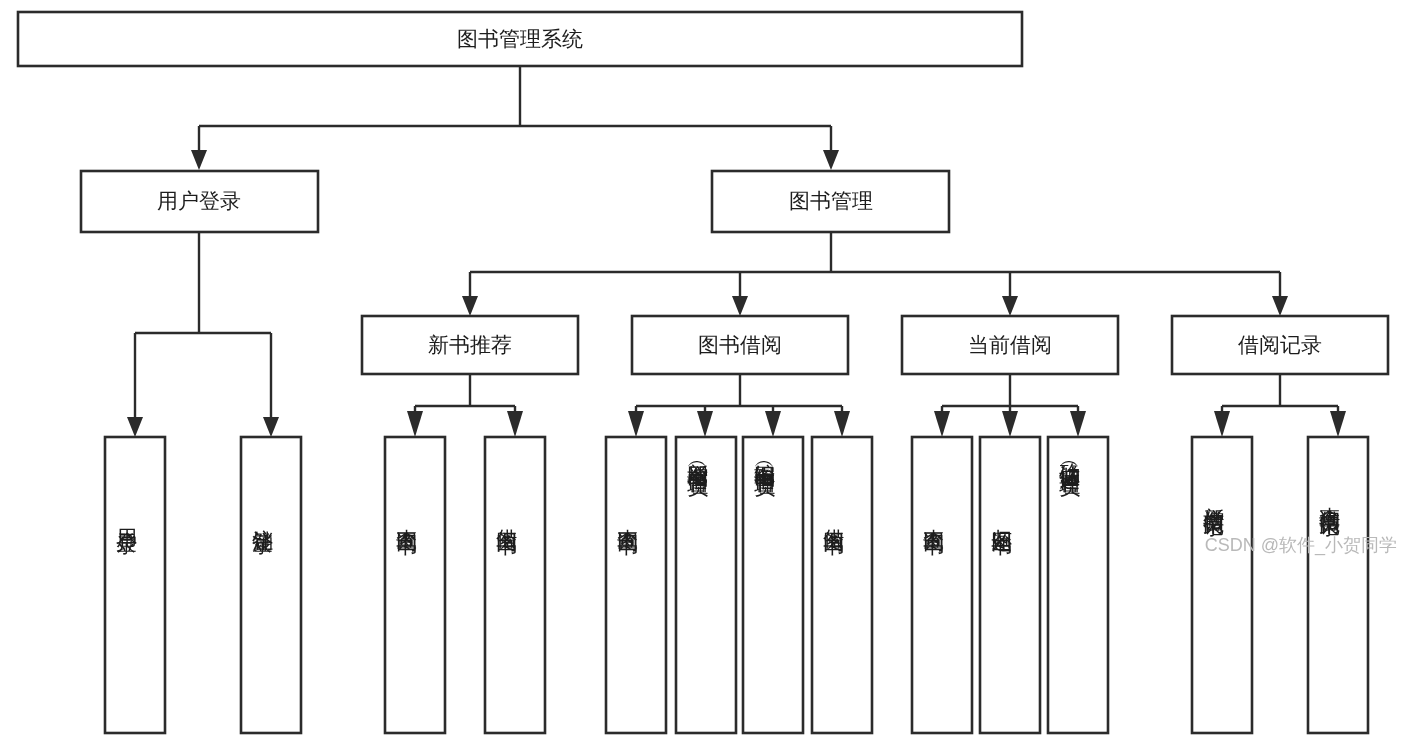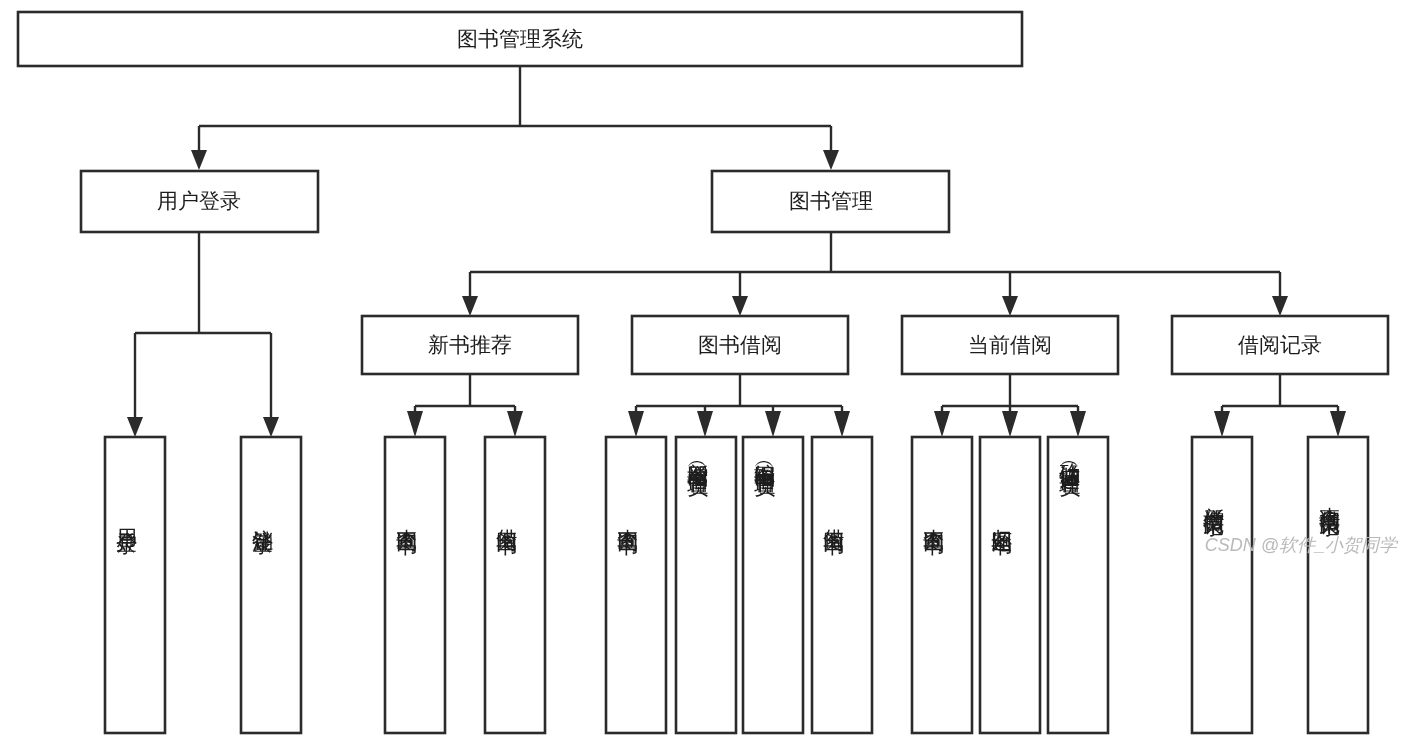--- a/index.html
+++ b/index.html
@@ -68,7 +68,6 @@
     color: #b9b9b9;
     white-space: nowrap;
     user-select: none;
-    font-style: italic;
   }
 </style>
 </head>

